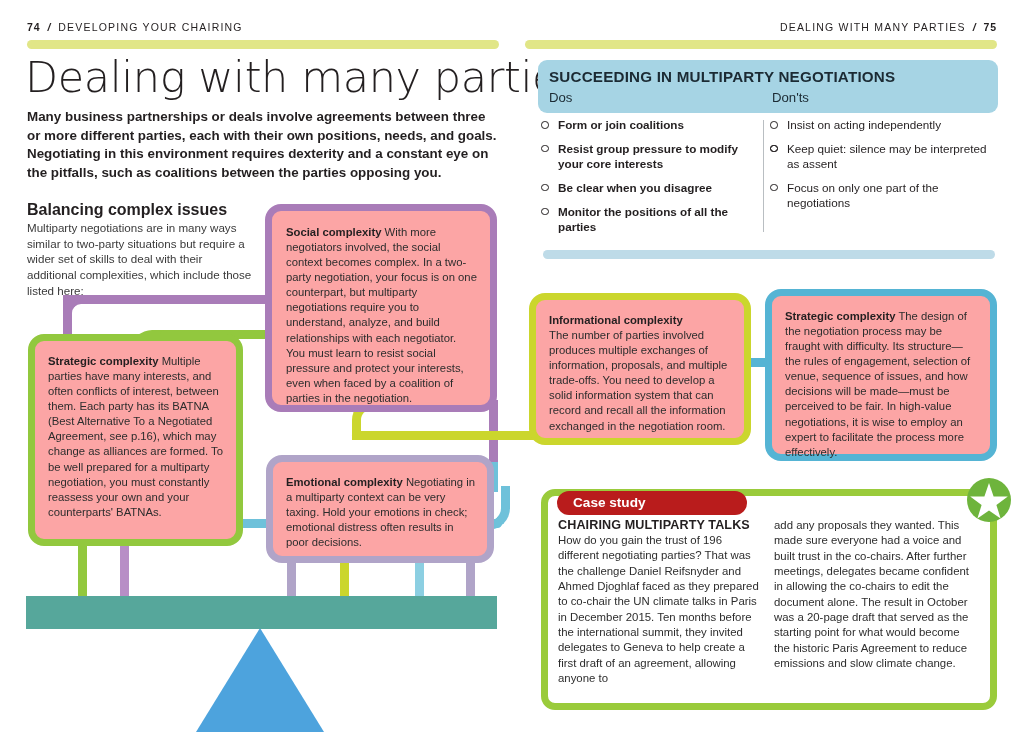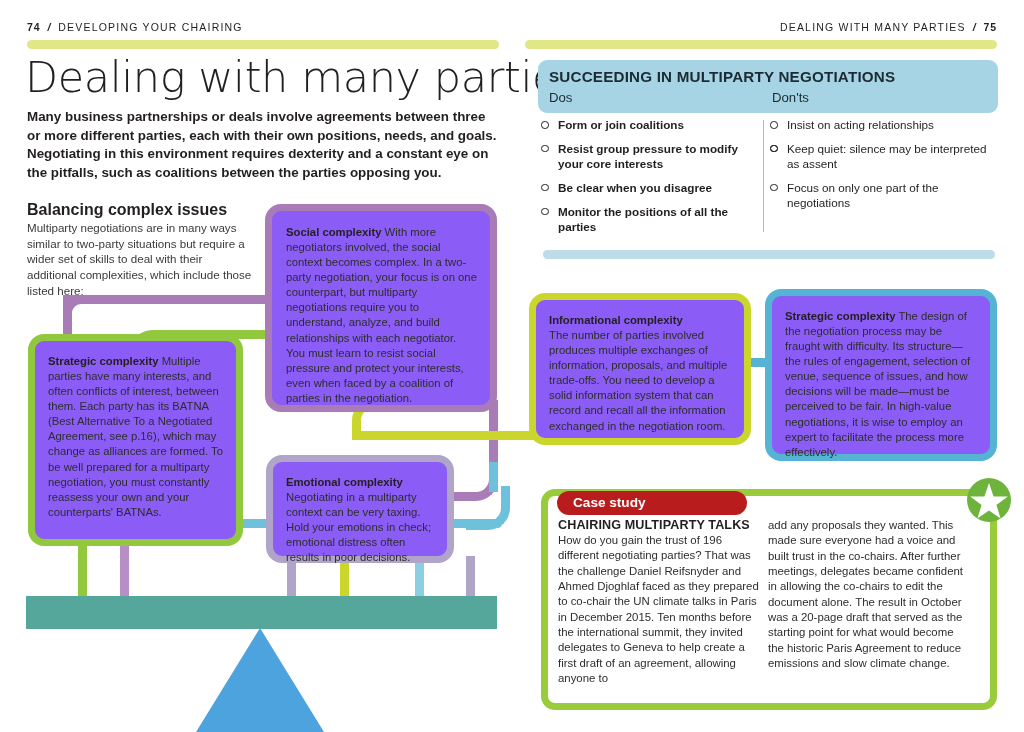--- a/index.html
+++ b/index.html
@@ -307,7 +307,7 @@
       <div class="li"><span class="bullet"></span><span>Monitor the positions of all the parties</span></div>
     </div>
     <div class="col donts">
-      <div class="li"><span class="bullet"></span><span>Insist on acting relationships</span></div>
+      <div class="li"><span class="bullet"></span><span>Insist on acting independently</span></div>
       <div class="li"><span class="bullet"></span></div>
       <div class="li"><span class="bullet"></span><span>Keep quiet: silence may be interpreted as assent</span></div>
       <div class="li"><span class="bullet"></span><span>Focus on only one part of the negotiations</span></div>

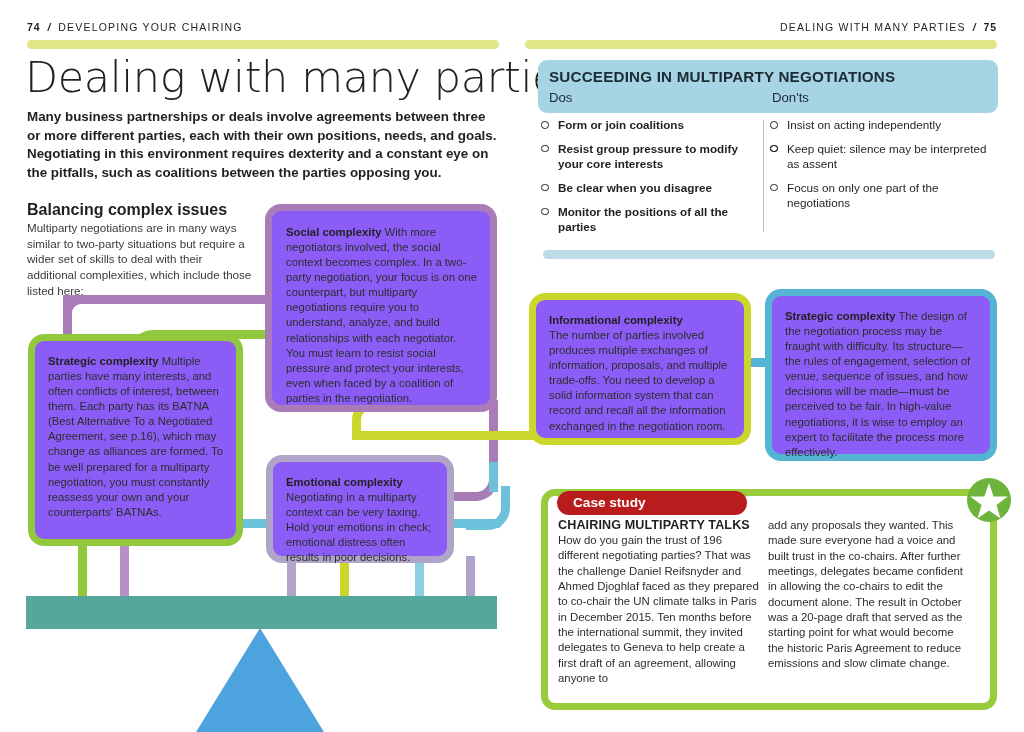--- a/index.html
+++ b/index.html
@@ -147,7 +147,7 @@
   
   .box {
     position: absolute;
-    background: #8b5cf6;
+    background: #fca5a5;
     border-style: solid;
     border-radius: 16px;
     z-index: 6;

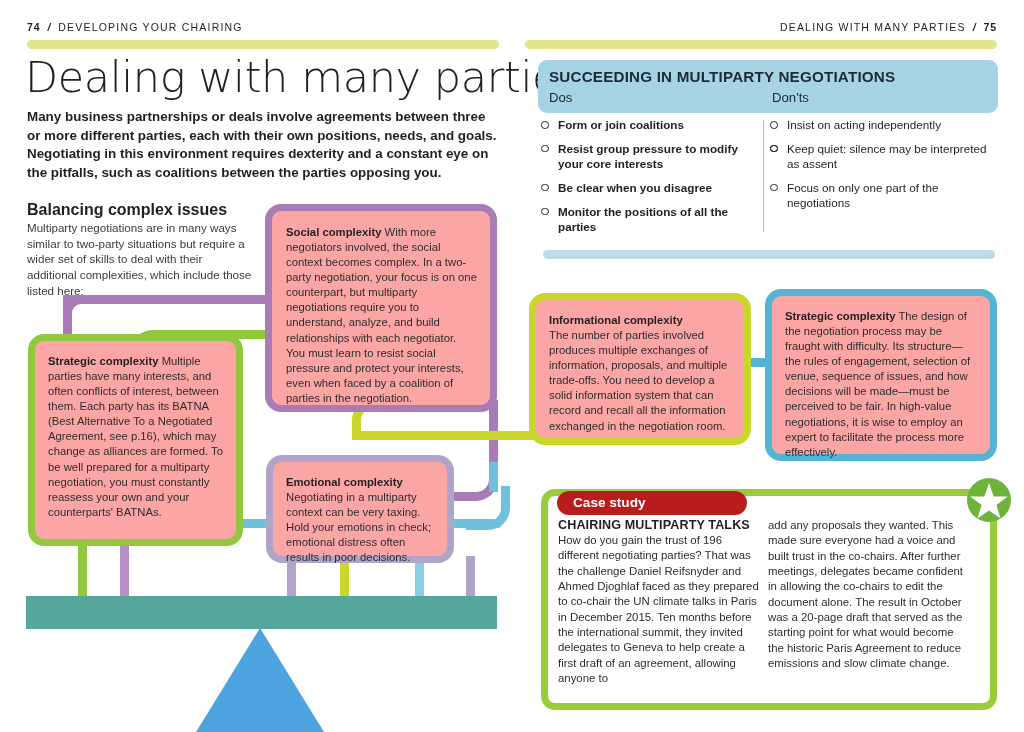--- a/index.html
+++ b/index.html
@@ -185,7 +185,7 @@
   }
   #box-emotional {
     left: 266px; top: 455px;
-    width: 188px; height: 108px;
+    width: 228px; height: 108px;
     border-width: 7px; border-color: #b0a4c8;
     padding: 13px 12px 10px 13px;
   }

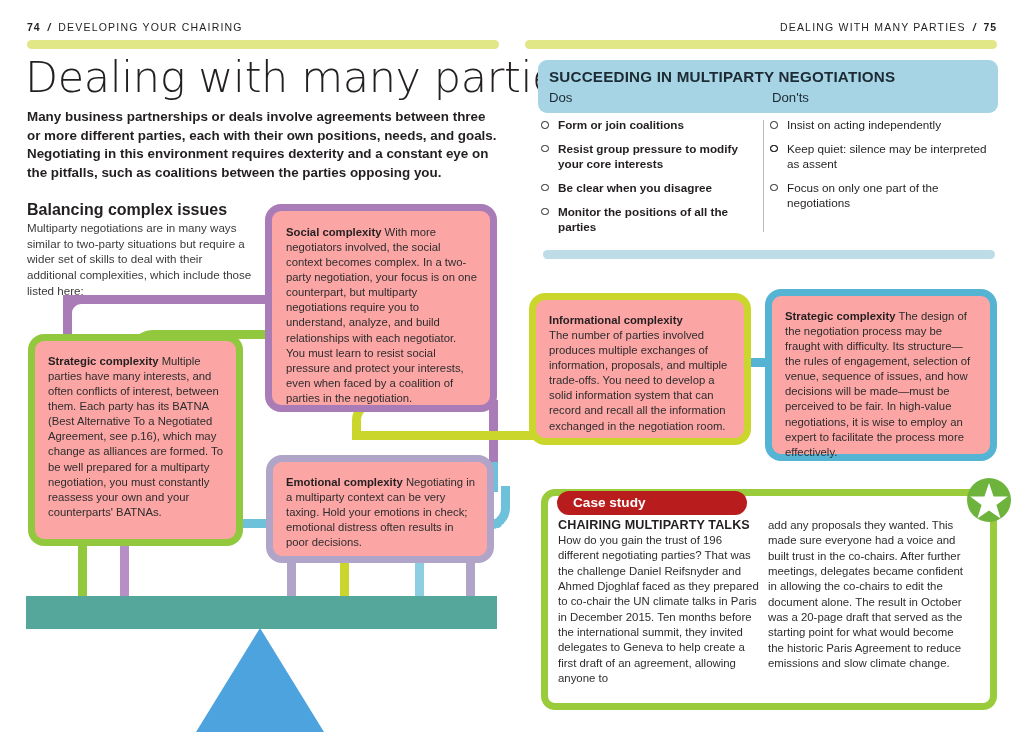--- a/index.html
+++ b/index.html
@@ -226,7 +226,7 @@
     left: 558px; top: 518px;
     width: 424px;
     display: flex;
-    gap: 7px;
+    gap: 13px;
     z-index: 7;
   }
   .case-col { width: 203px; }

